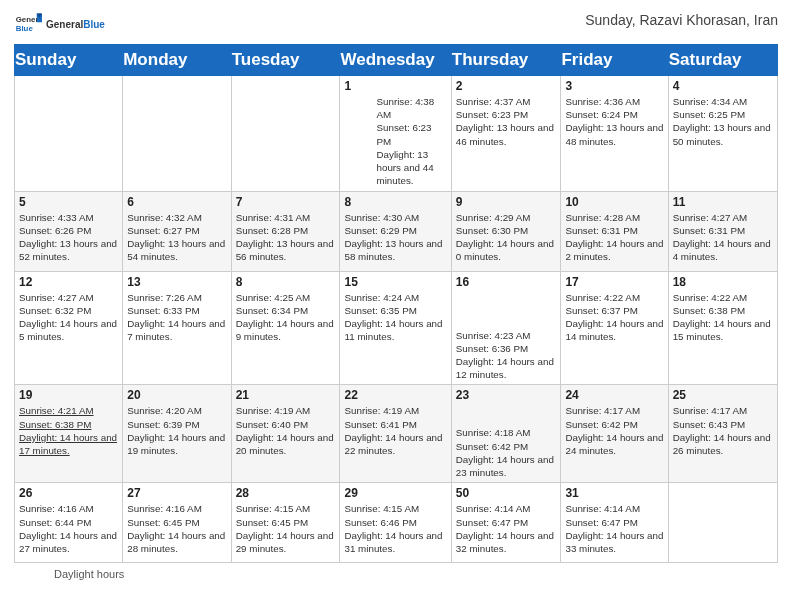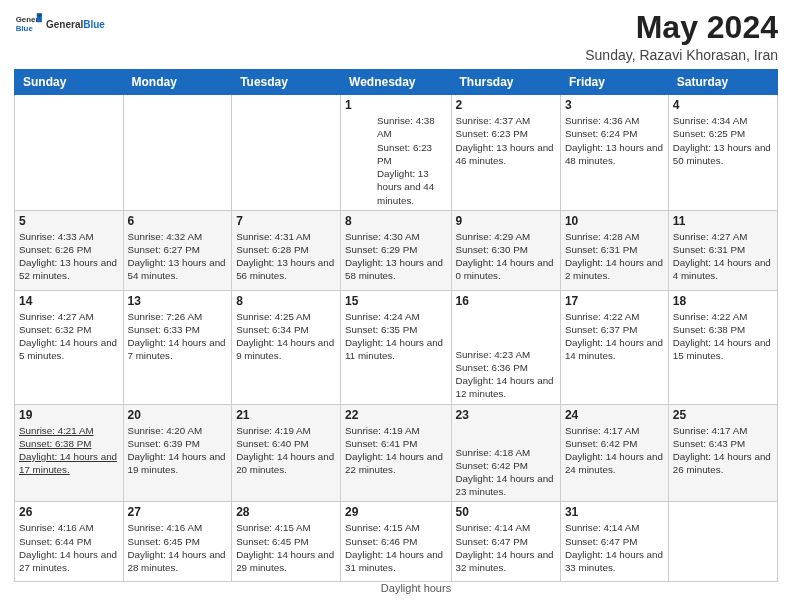--- a/index.html
+++ b/index.html
@@ -111,7 +111,6 @@
       </div>
     </div>
     <div class="title-block">
-      <div class="month-title">May 2024</div>
       <div class="subtitle">Sunday, Razavi Khorasan, Iran</div>
     </div>
   </div>

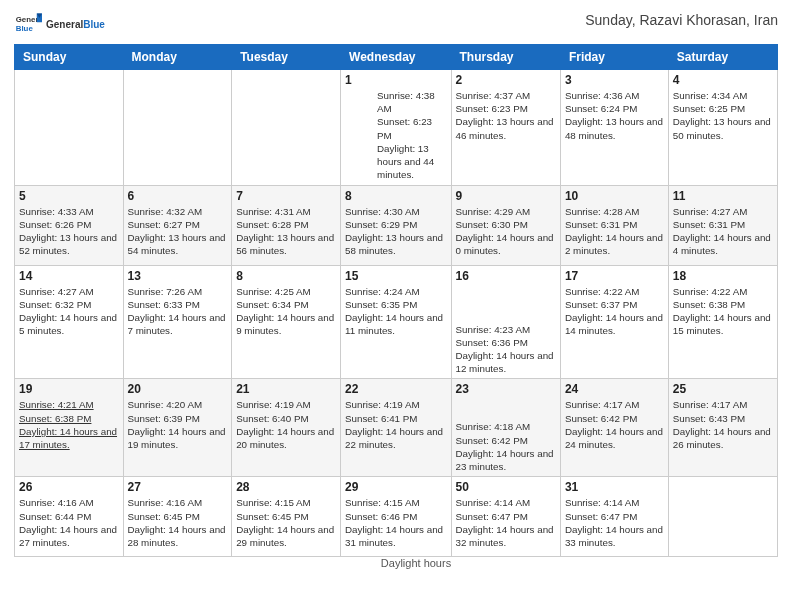--- a/index.html
+++ b/index.html
@@ -54,8 +54,8 @@
       background: #1a6bbf;
       color: #fff;
       font-weight: bold;
-      font-size: 12px;
-      padding: 5px 8px;
+      font-size: 17px;
+      padding: 5px 0;
       text-align: left;
       border: 1px solid #1a6bbf;
     }

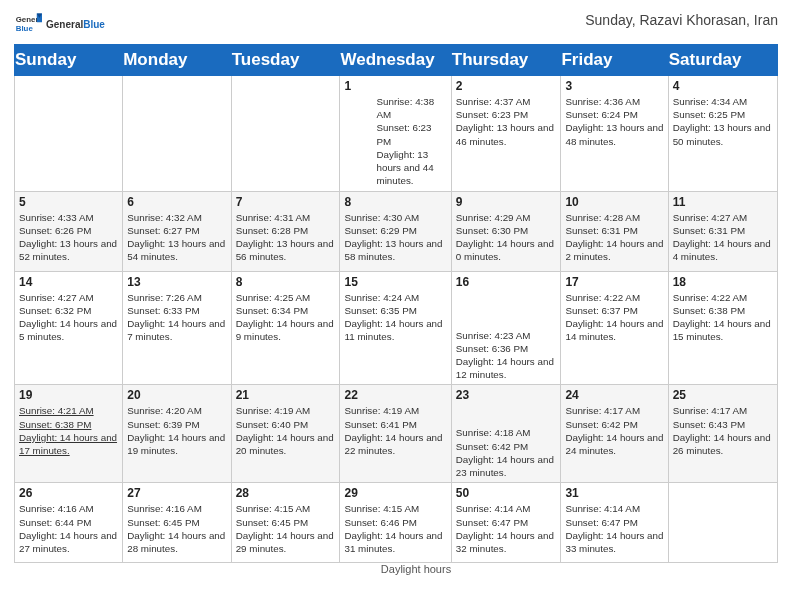--- a/index.html
+++ b/index.html
@@ -203,7 +203,7 @@
         </tr>
         <tr>
           <td>
-            <div class="day-number">14</div>
+            <div class="day-number">12</div>
             <div class="day-info" style="white-space: pre-line;">Sunrise: 4:27 AM
 Sunset: 6:32 PM
 Daylight: 14 hours and 5 minutes.</div>

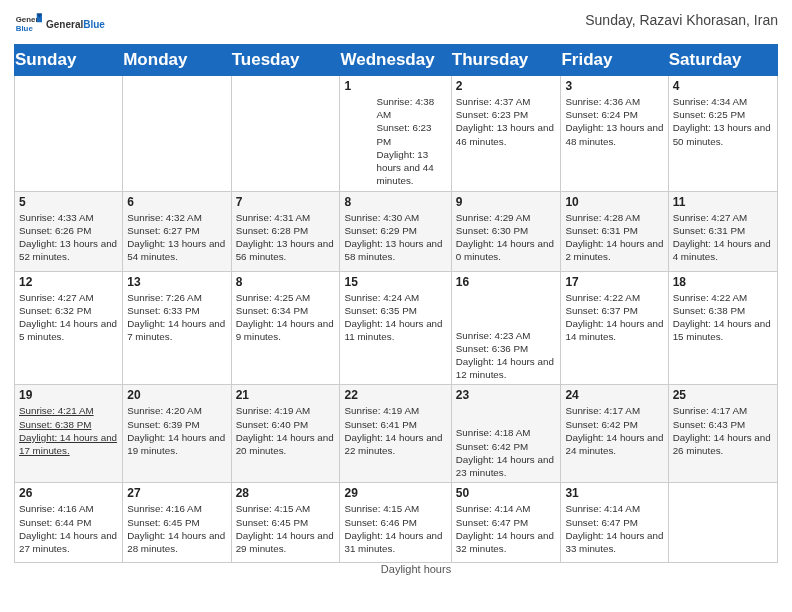--- a/index.html
+++ b/index.html
@@ -85,9 +85,10 @@
       background: #fff !important;
     }
     .footer {
+      margin-top: 5px;
       font-size: 11px;
       color: #555;
-      text-align: center;
+      text-align: left;
       padding-left: 40px;
     }
   </style>

